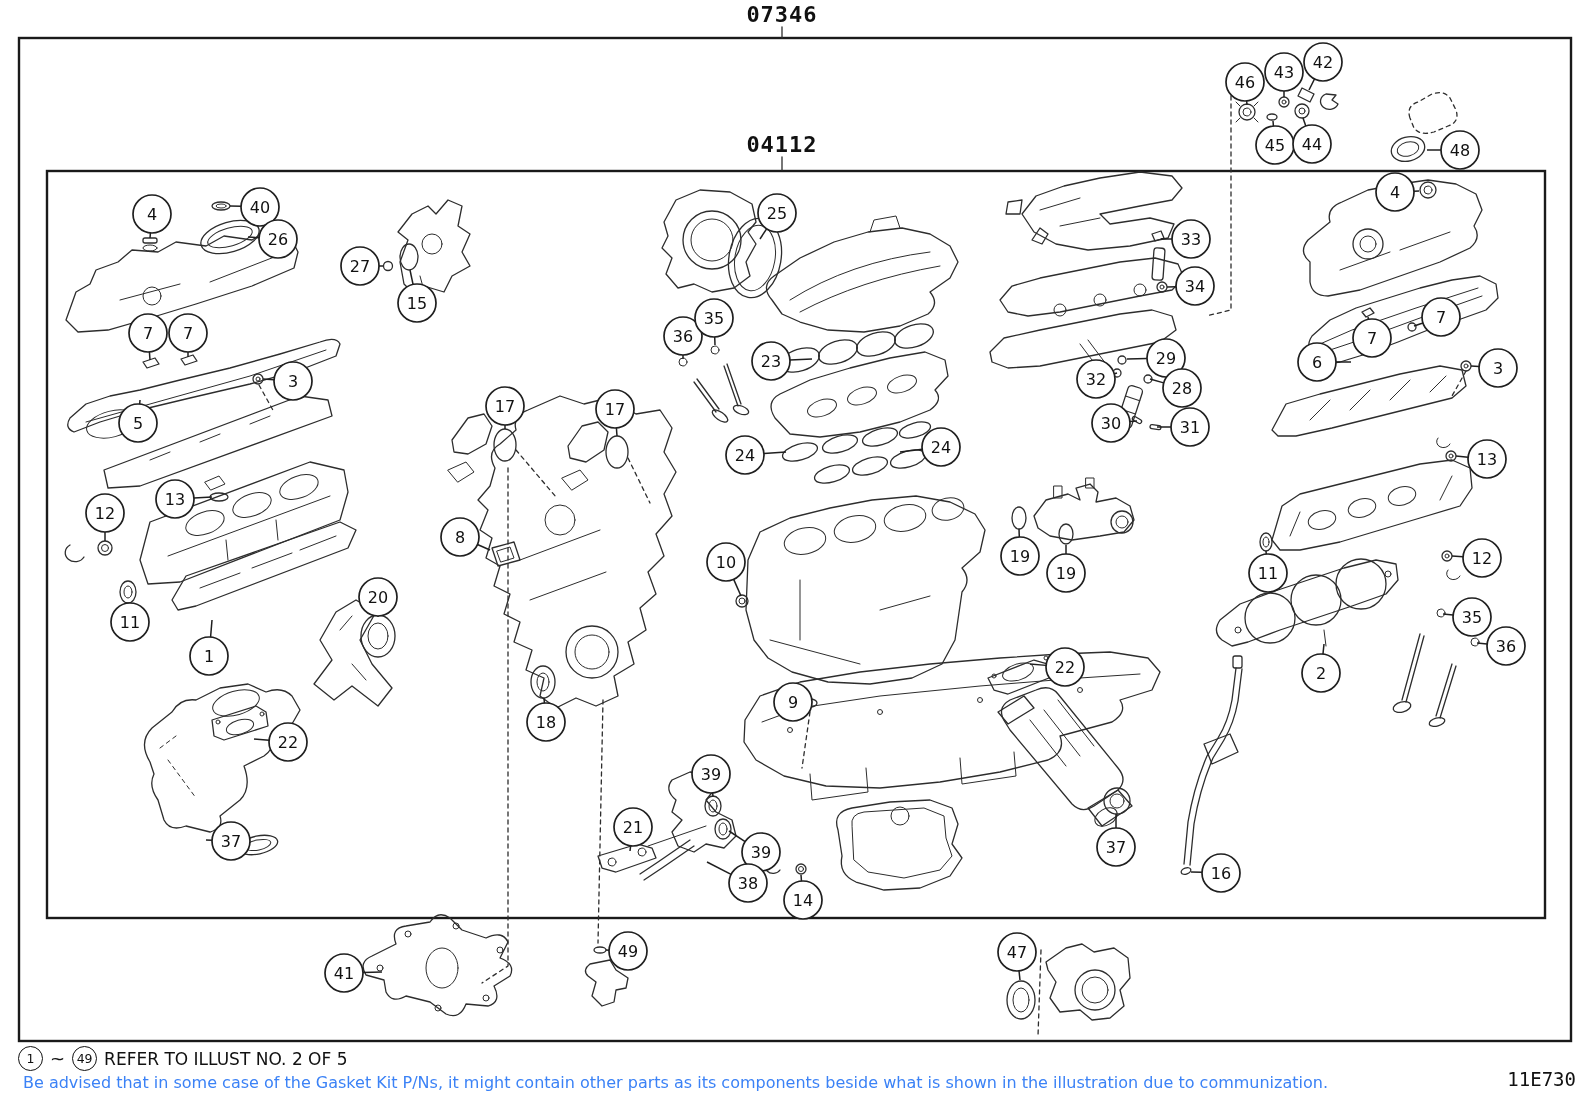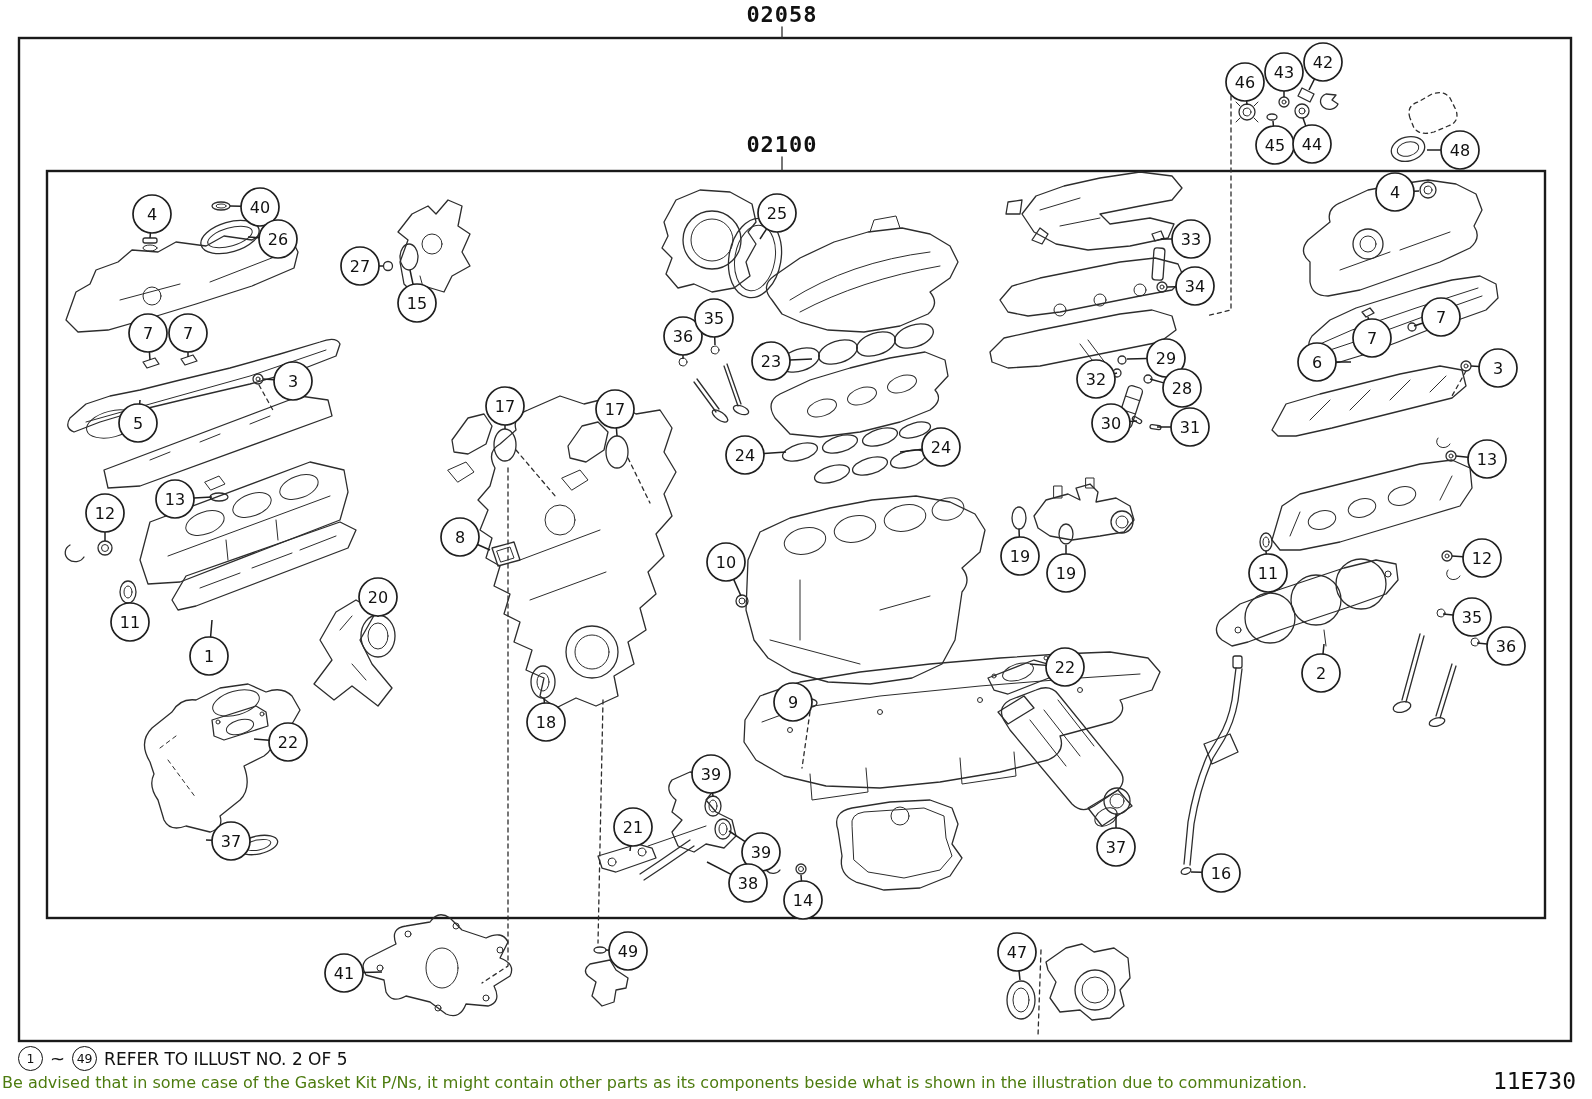--- a/index.html
+++ b/index.html
@@ -34,7 +34,7 @@
 
 <div id="canvas">
 
-  <div class="code-label" style="top:2px">02058</div>
+  <div class="code-label" style="top:2px">07346</div>
   <div class="code-label" style="top:132px">02100</div>
 
   <svg id="diagram-svg" width="1592" height="1099" viewBox="0 0 1592 1099">

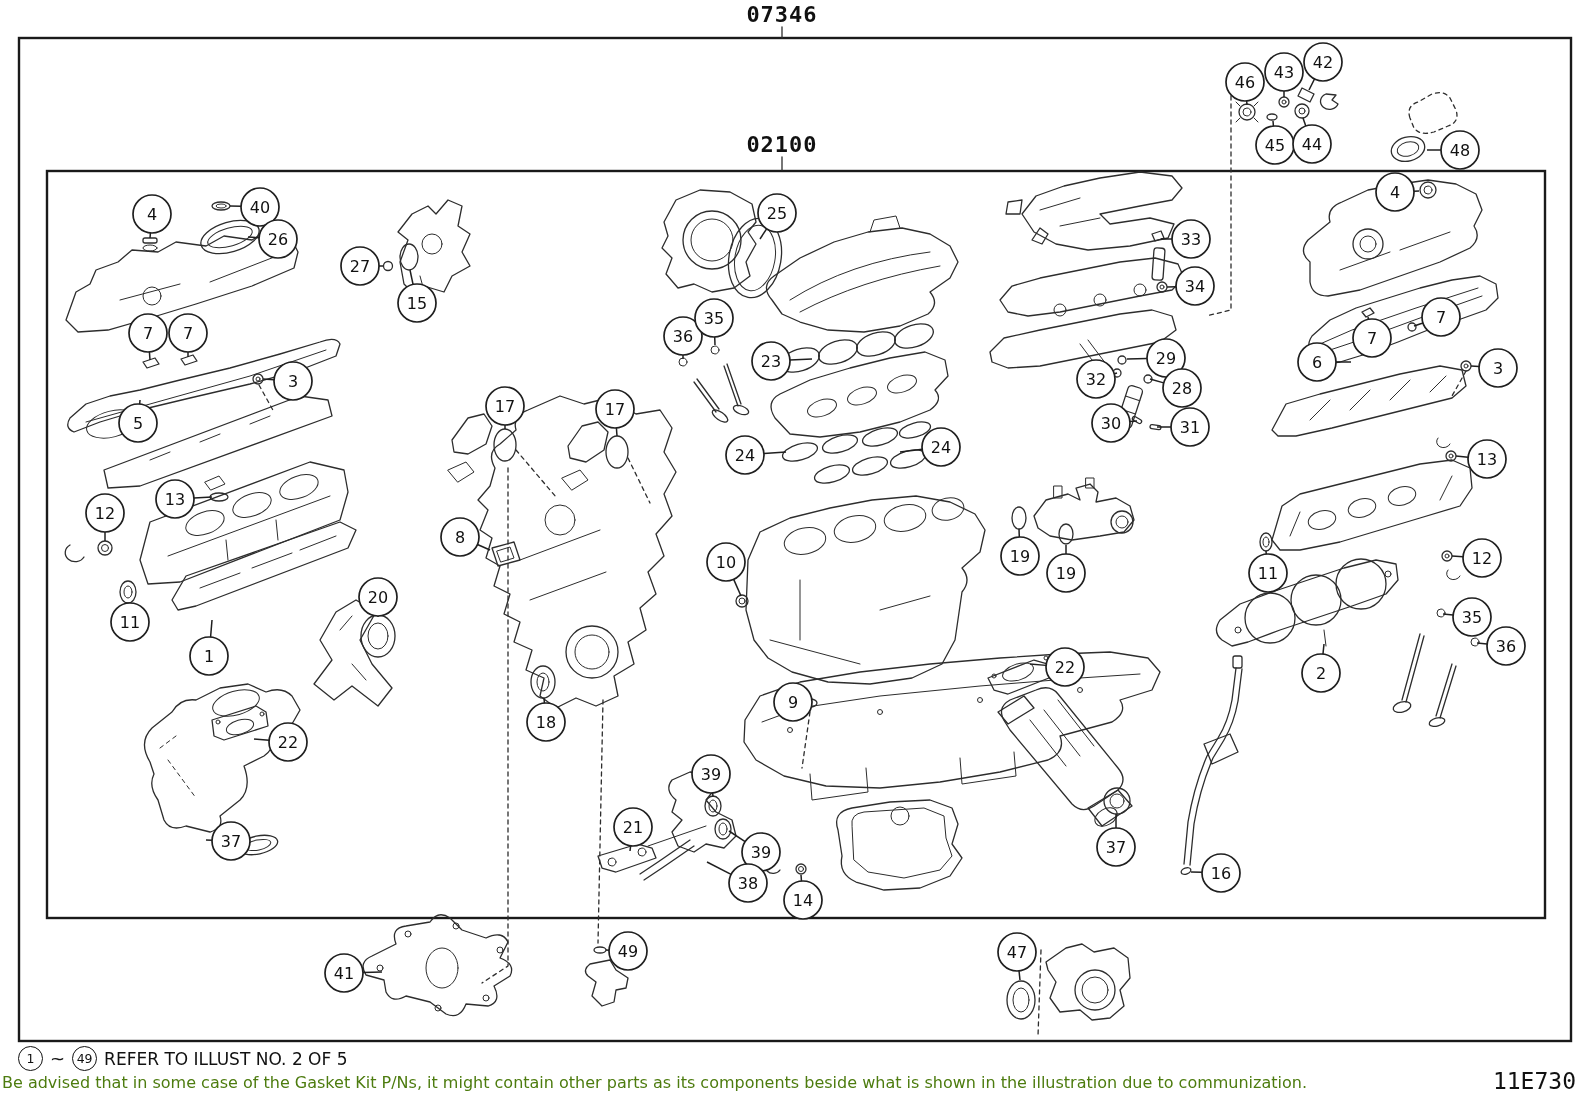--- a/index.html
+++ b/index.html
@@ -35,7 +35,7 @@
 <div id="canvas">
 
   <div class="code-label" style="top:2px">07346</div>
-  <div class="code-label" style="top:132px">02100</div>
+  <div class="code-label" style="top:132px">04112</div>
 
   <svg id="diagram-svg" width="1592" height="1099" viewBox="0 0 1592 1099">
 

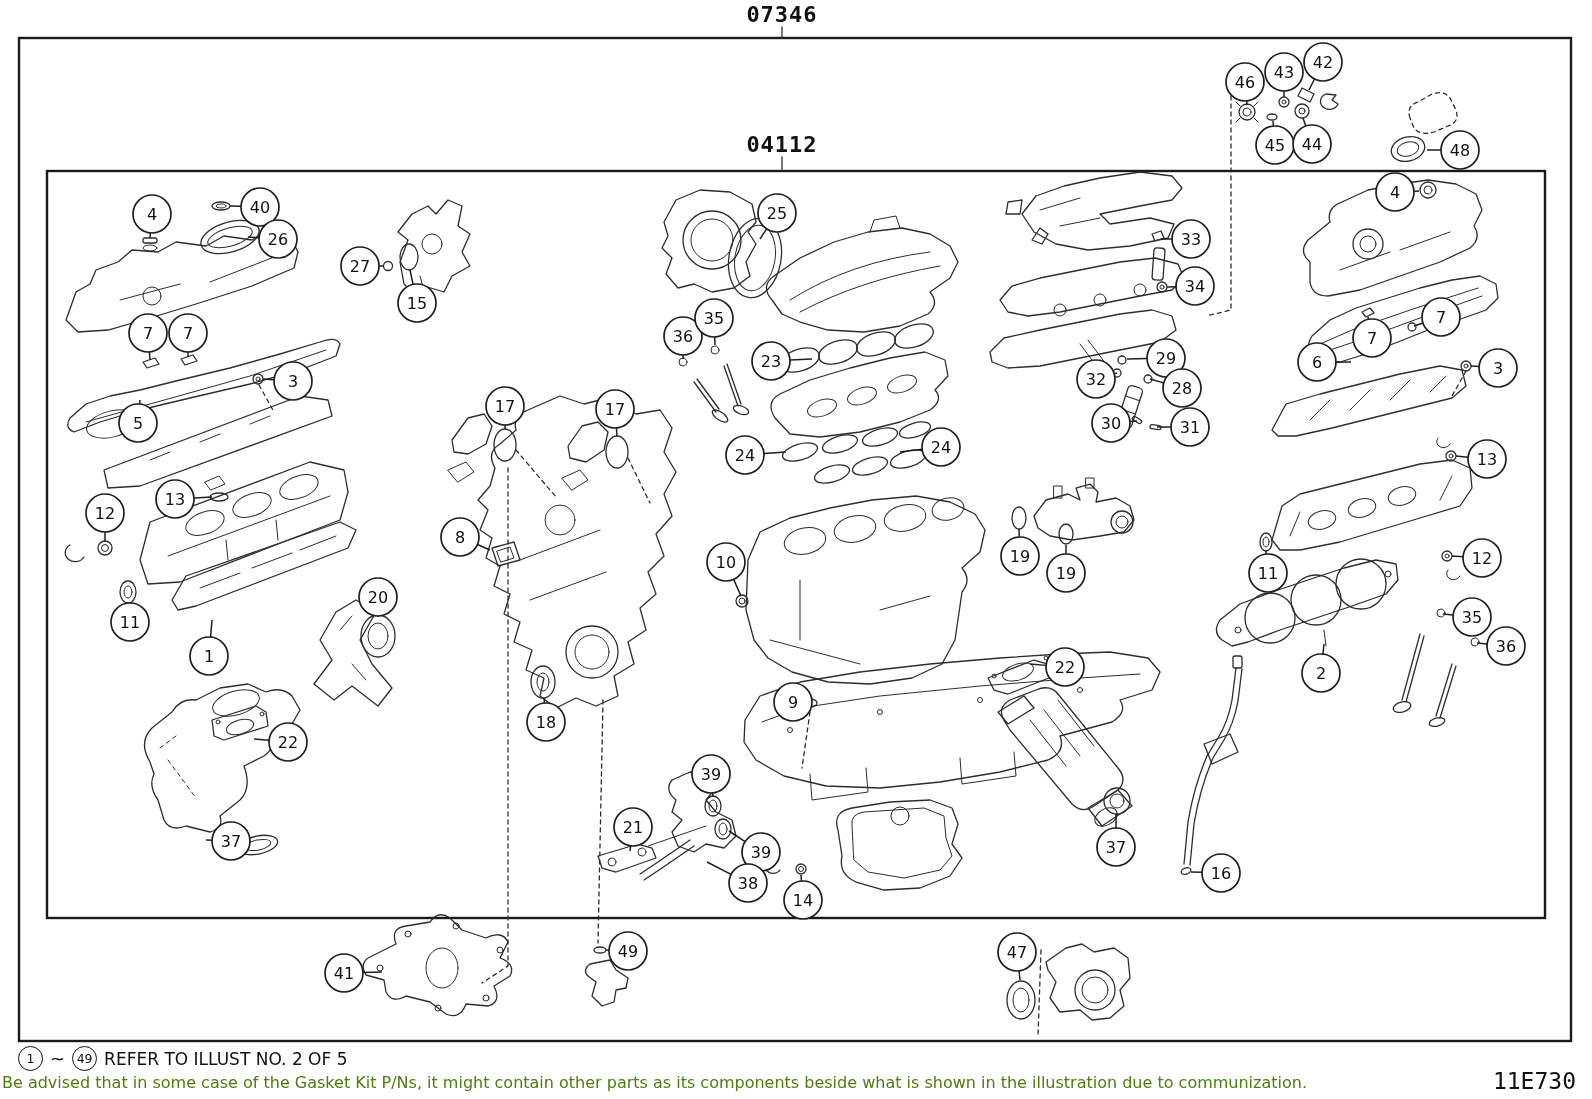--- a/index.html
+++ b/index.html
@@ -23,7 +23,7 @@
           width:23px;height:23px;border:1.7px solid #111;border-radius:50%;
           font-size:12.5px;flex:0 0 auto;}
   .tilde{font-size:18px;}
-  #footer-line2{position:absolute;left:2px;top:1073px;font-size:16px;color:#4d7c0f;
+  #footer-line2{position:absolute;left:23px;top:1073px;font-size:16px;color:#3b82f6;
           white-space:nowrap;}
   #drawing-number{position:absolute;right:16px;top:1068px;
           font-family:"DejaVu Sans Mono","Liberation Mono",monospace;

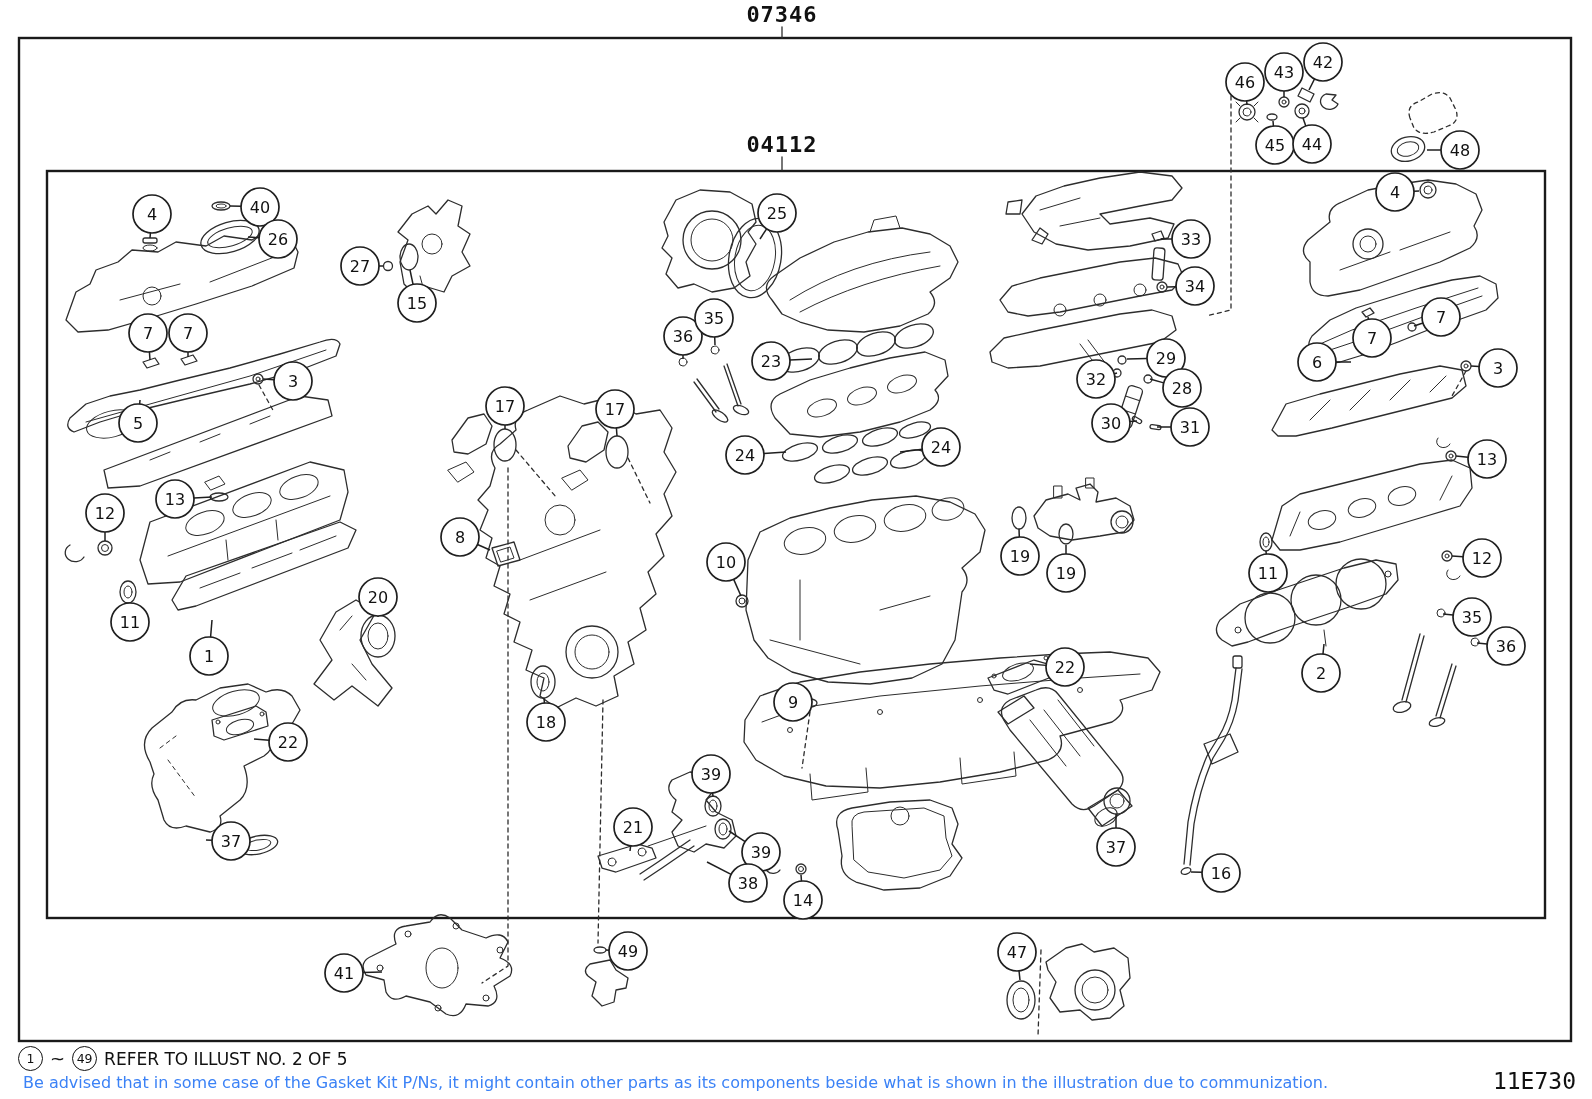--- a/index.html
+++ b/index.html
@@ -27,7 +27,7 @@
           white-space:nowrap;}
   #drawing-number{position:absolute;right:16px;top:1068px;
           font-family:"DejaVu Sans Mono","Liberation Mono",monospace;
-          font-size:23px;color:#111;}
+          font-size:19px;color:#111;}
 </style>
 </head>
 <body>

